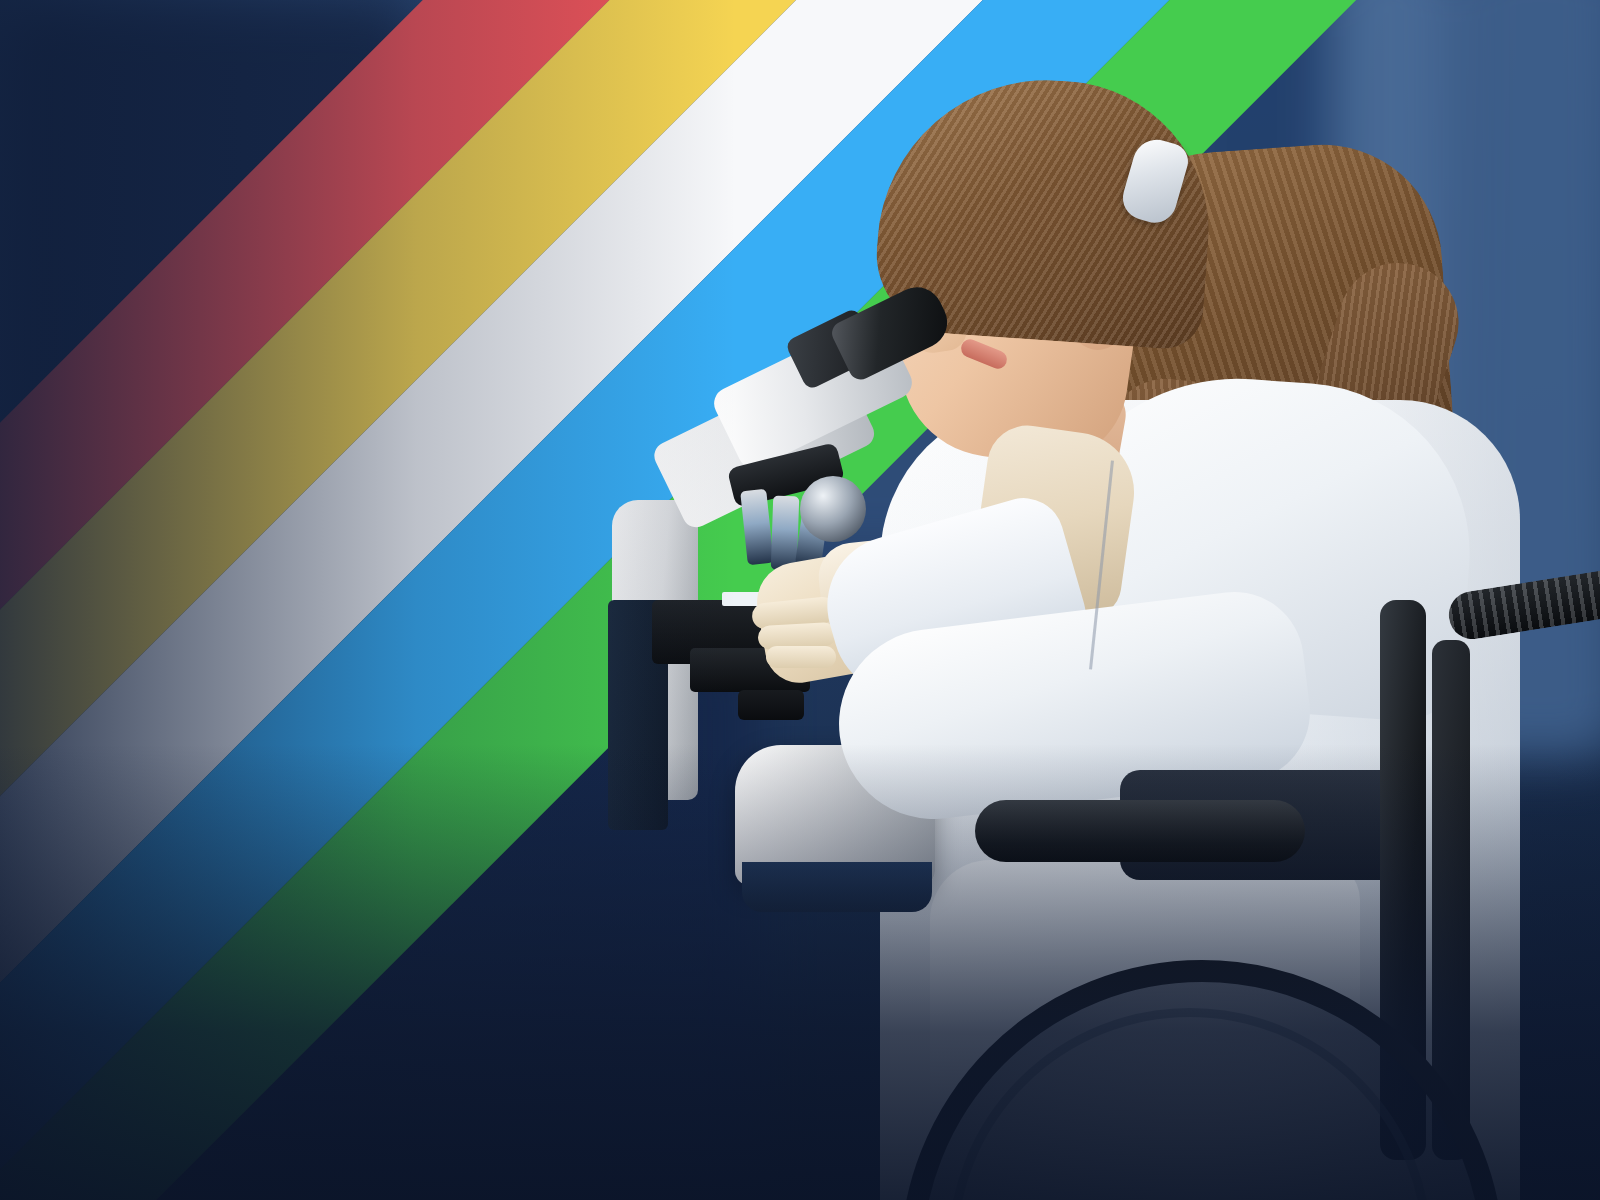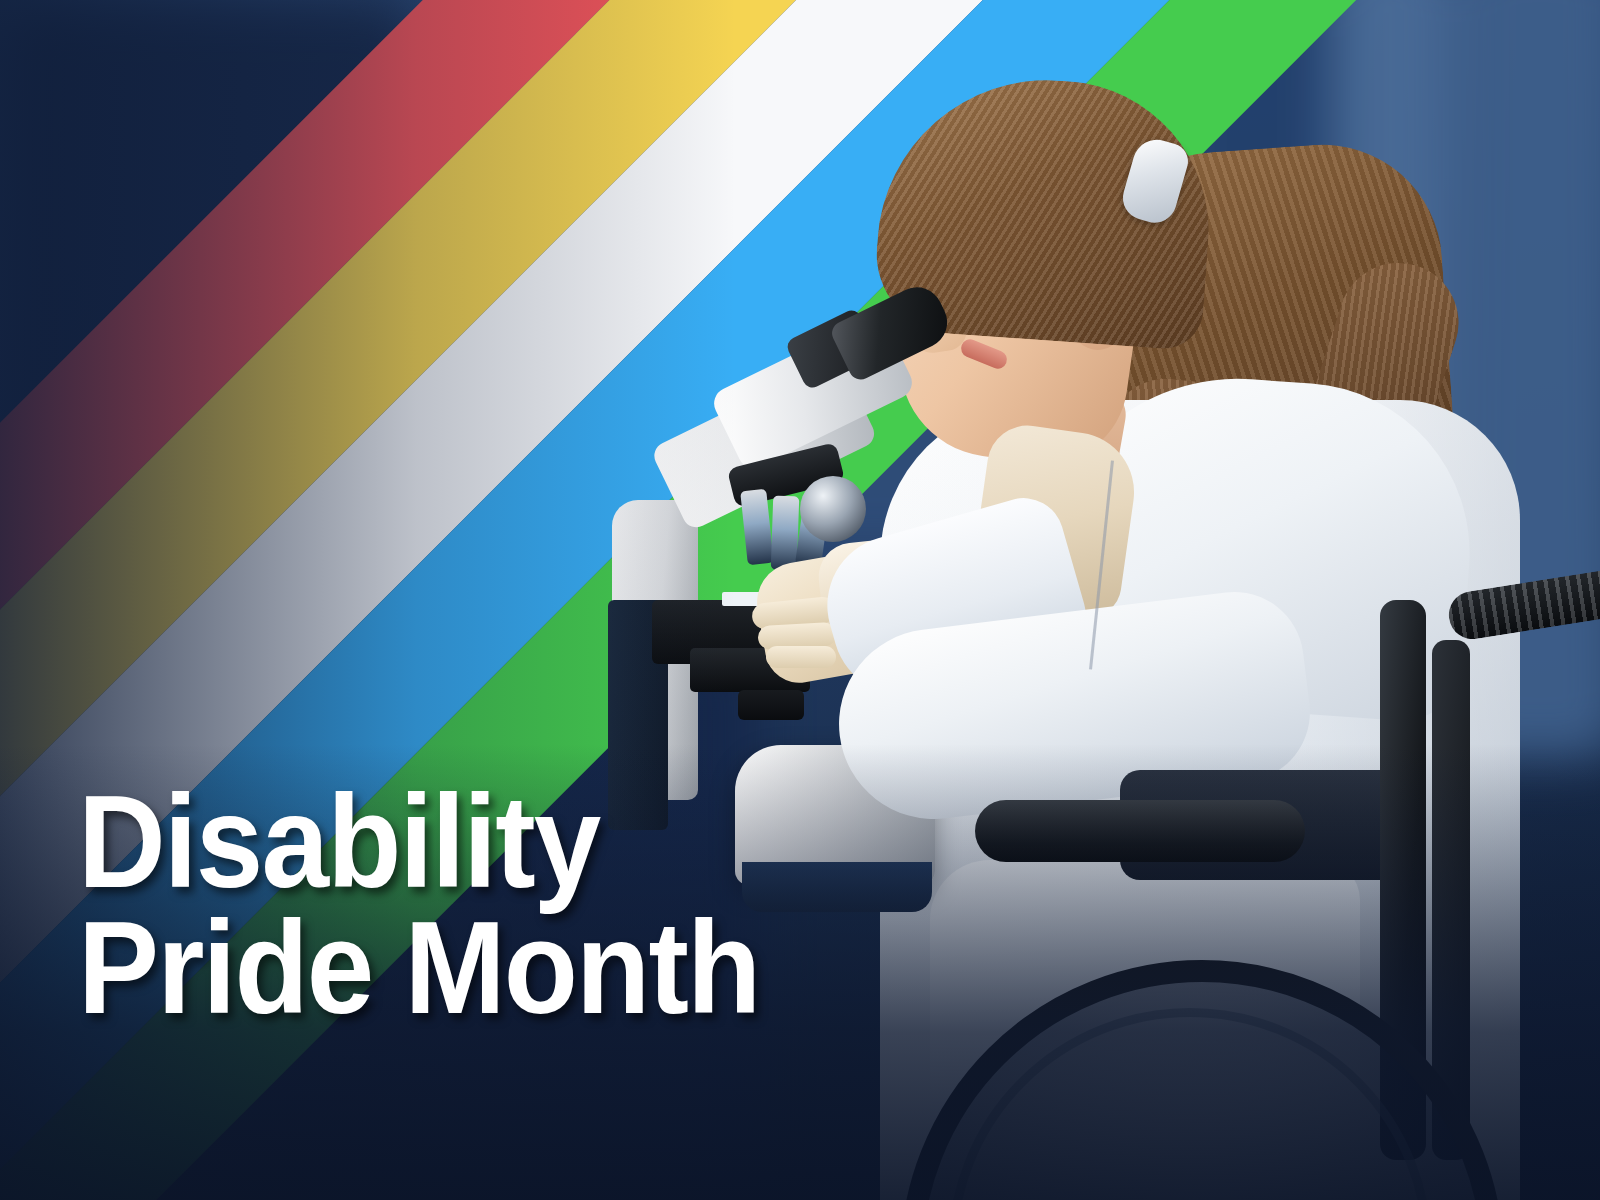--- a/index.html
+++ b/index.html
@@ -425,10 +425,6 @@
 
   <div class="vignette"></div>
 
-  <div class="title-block">
-    <div class="title-line">Disability</div>
-    <div class="title-line">Pride Month</div>
-  </div>
 
 </div>
 

